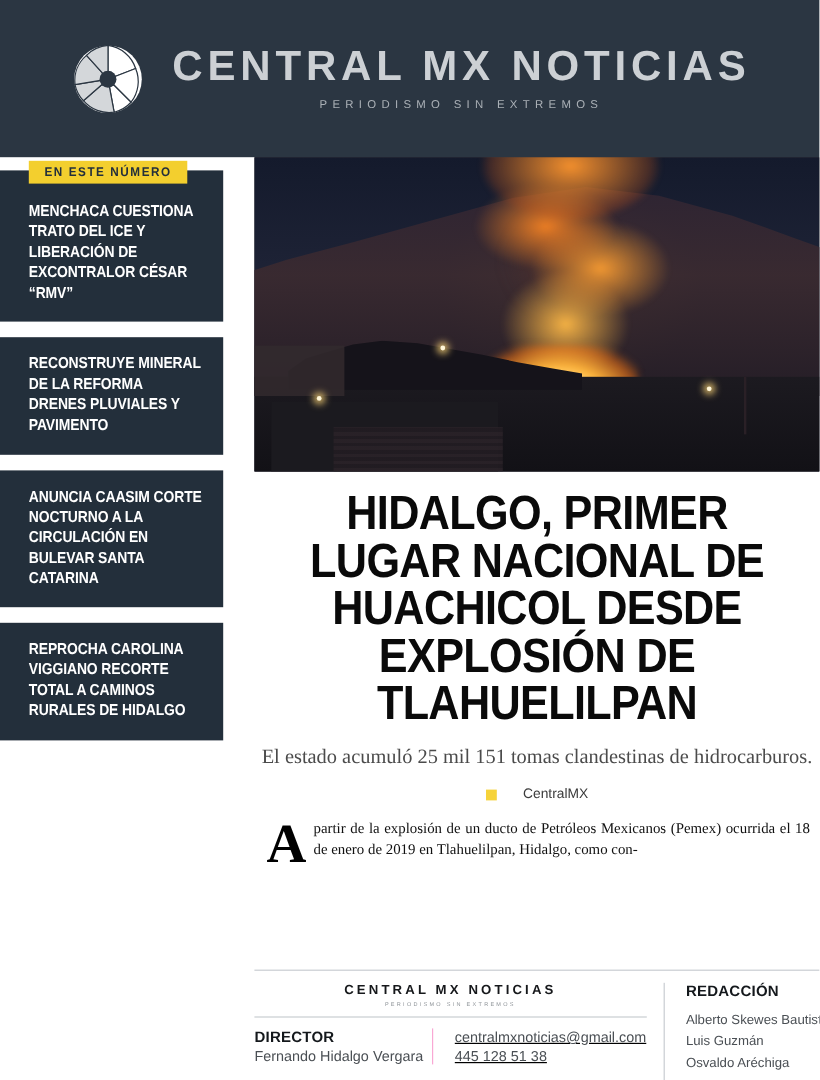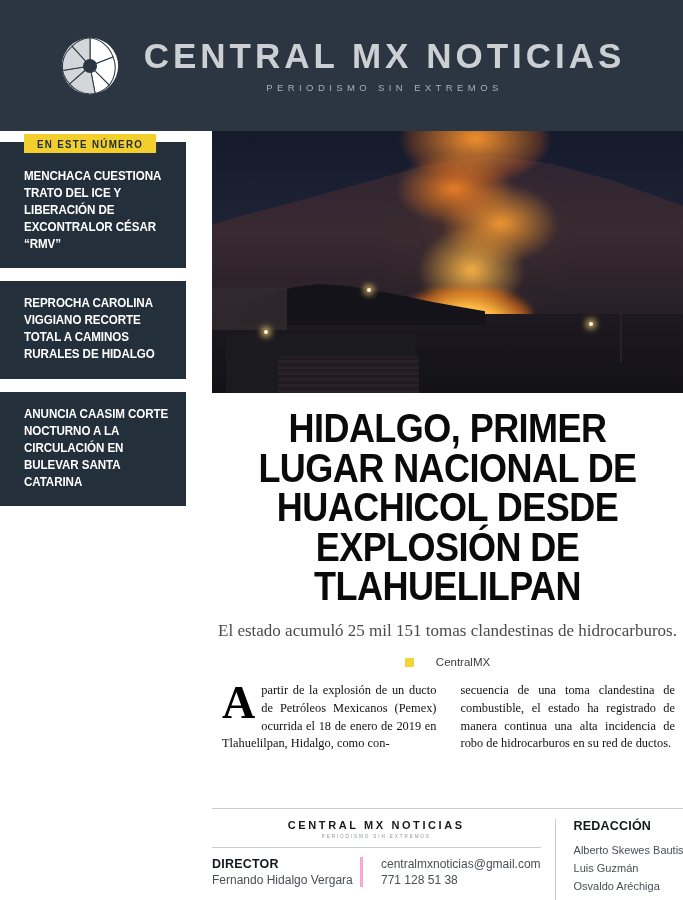--- a/index.html
+++ b/index.html
@@ -242,6 +242,10 @@
       </div>
 
 
+      <div class="side-card">
+        <span class="sq"></span>
+        <div class="side-head">RECONSTRUYE MINERAL DE LA REFORMA DRENES PLUVIALES Y PAVIMENTO</div>
+      </div>
 
       <div class="side-card">
         <span class="sq"></span>

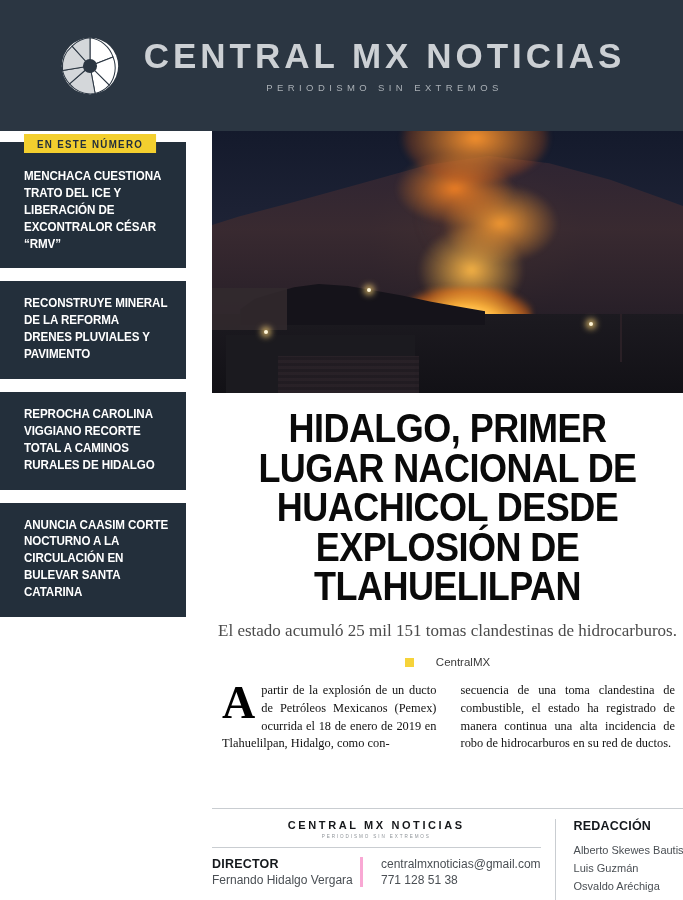--- a/index.html
+++ b/index.html
@@ -249,12 +249,12 @@
 
       <div class="side-card">
         <span class="sq"></span>
-        <div class="side-head">REPROCHA CAROLINA VIGGIANO RECORTE TOTAL A CAMINOS RURALES DE HIDALGO</div>
+        <div class="side-head">ANUNCIA CAASIM CORTE NOCTURNO A LA CIRCULACIÓN EN BULEVAR SANTA CATARINA</div>
       </div>
 
       <div class="side-card">
         <span class="sq"></span>
-        <div class="side-head">ANUNCIA CAASIM CORTE NOCTURNO A LA CIRCULACIÓN EN BULEVAR SANTA CATARINA</div>
+        <div class="side-head">REPROCHA CAROLINA VIGGIANO RECORTE TOTAL A CAMINOS RURALES DE HIDALGO</div>
       </div>
 
     </div>

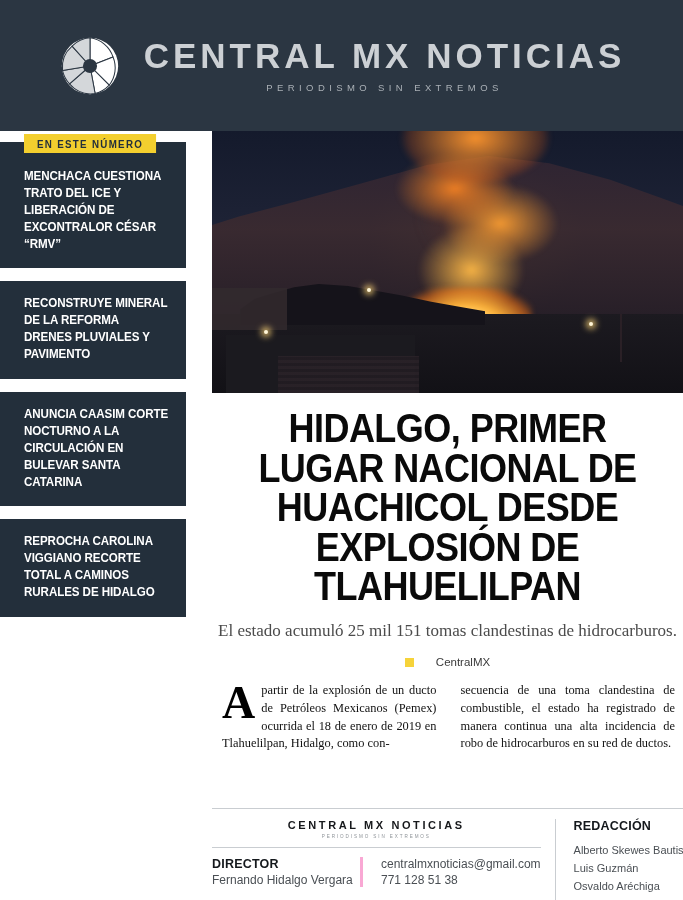--- a/index.html
+++ b/index.html
@@ -292,9 +292,6 @@
           <span class="dropcap">A</span>
           <span>partir de la explosión de un ducto de Petróleos Mexicanos (Pemex) ocurrida el 18 de enero de 2019 en Tlahuelilpan, Hidalgo, como con-</span>
         </div>
-        <div class="col">
-          <span>secuencia de una toma clandestina de combustible, el estado ha registrado de manera continua una alta incidencia de robo de hidrocarburos en su red de ductos.</span>
-        </div>
       </div>
 
     </div>

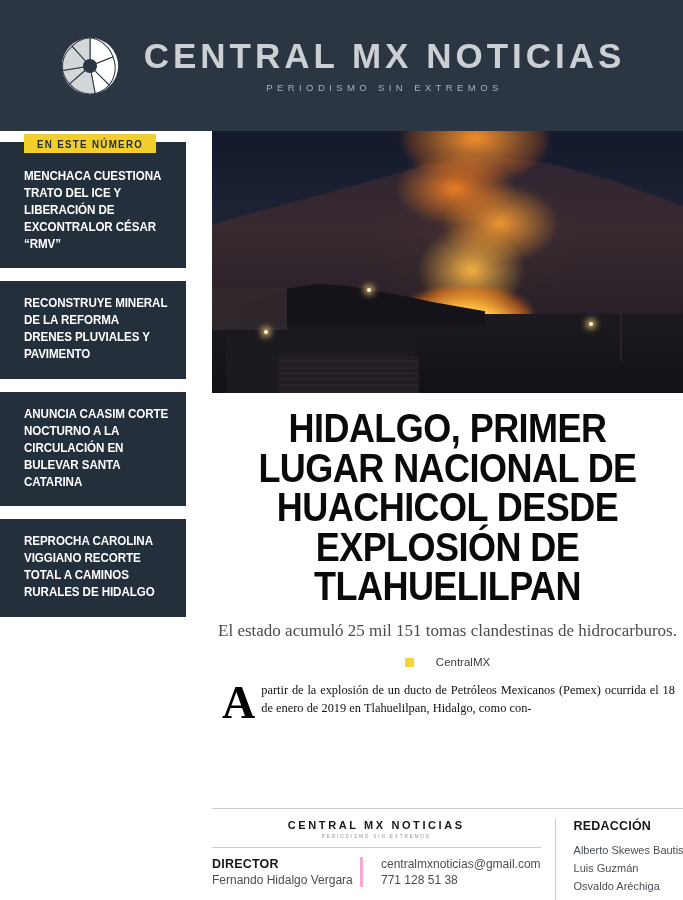--- a/index.html
+++ b/index.html
@@ -192,7 +192,7 @@
   .f-rule { border-top:1px solid #c9cdd1; margin:8px 0 9px 0; }
   .f-cols { display:flex; }
   .f-c1 { width:148px; }
-  .f-c2 { flex:1; padding-left:18px; border-left:3px solid #f9a8d4; }
+  .f-c2 { flex:1; padding-left:18px; border-left:1px solid #f9a8d4;text-decoration:underline; }
   .f-label { font-weight:bold; font-size:12.5px; color:#14181c; letter-spacing:.2px; }
   .f-val { font-size:12px; color:#4a4f54; margin-top:2px; }
   .f-right {

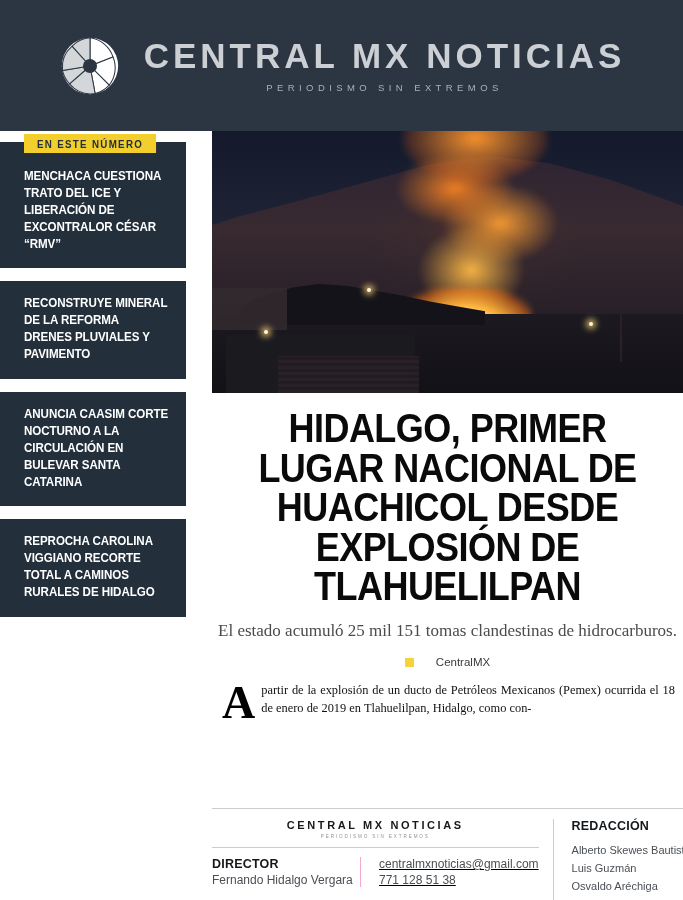--- a/index.html
+++ b/index.html
@@ -311,7 +311,7 @@
         </div>
         <div class="f-c2">
           <div class="f-val" style="margin-top:0">centralmxnoticias@gmail.com</div>
-          <div class="f-val">771 128 51 38</div>
+          <div class="f-val">445 128 51 38</div>
         </div>
       </div>
     </div>

